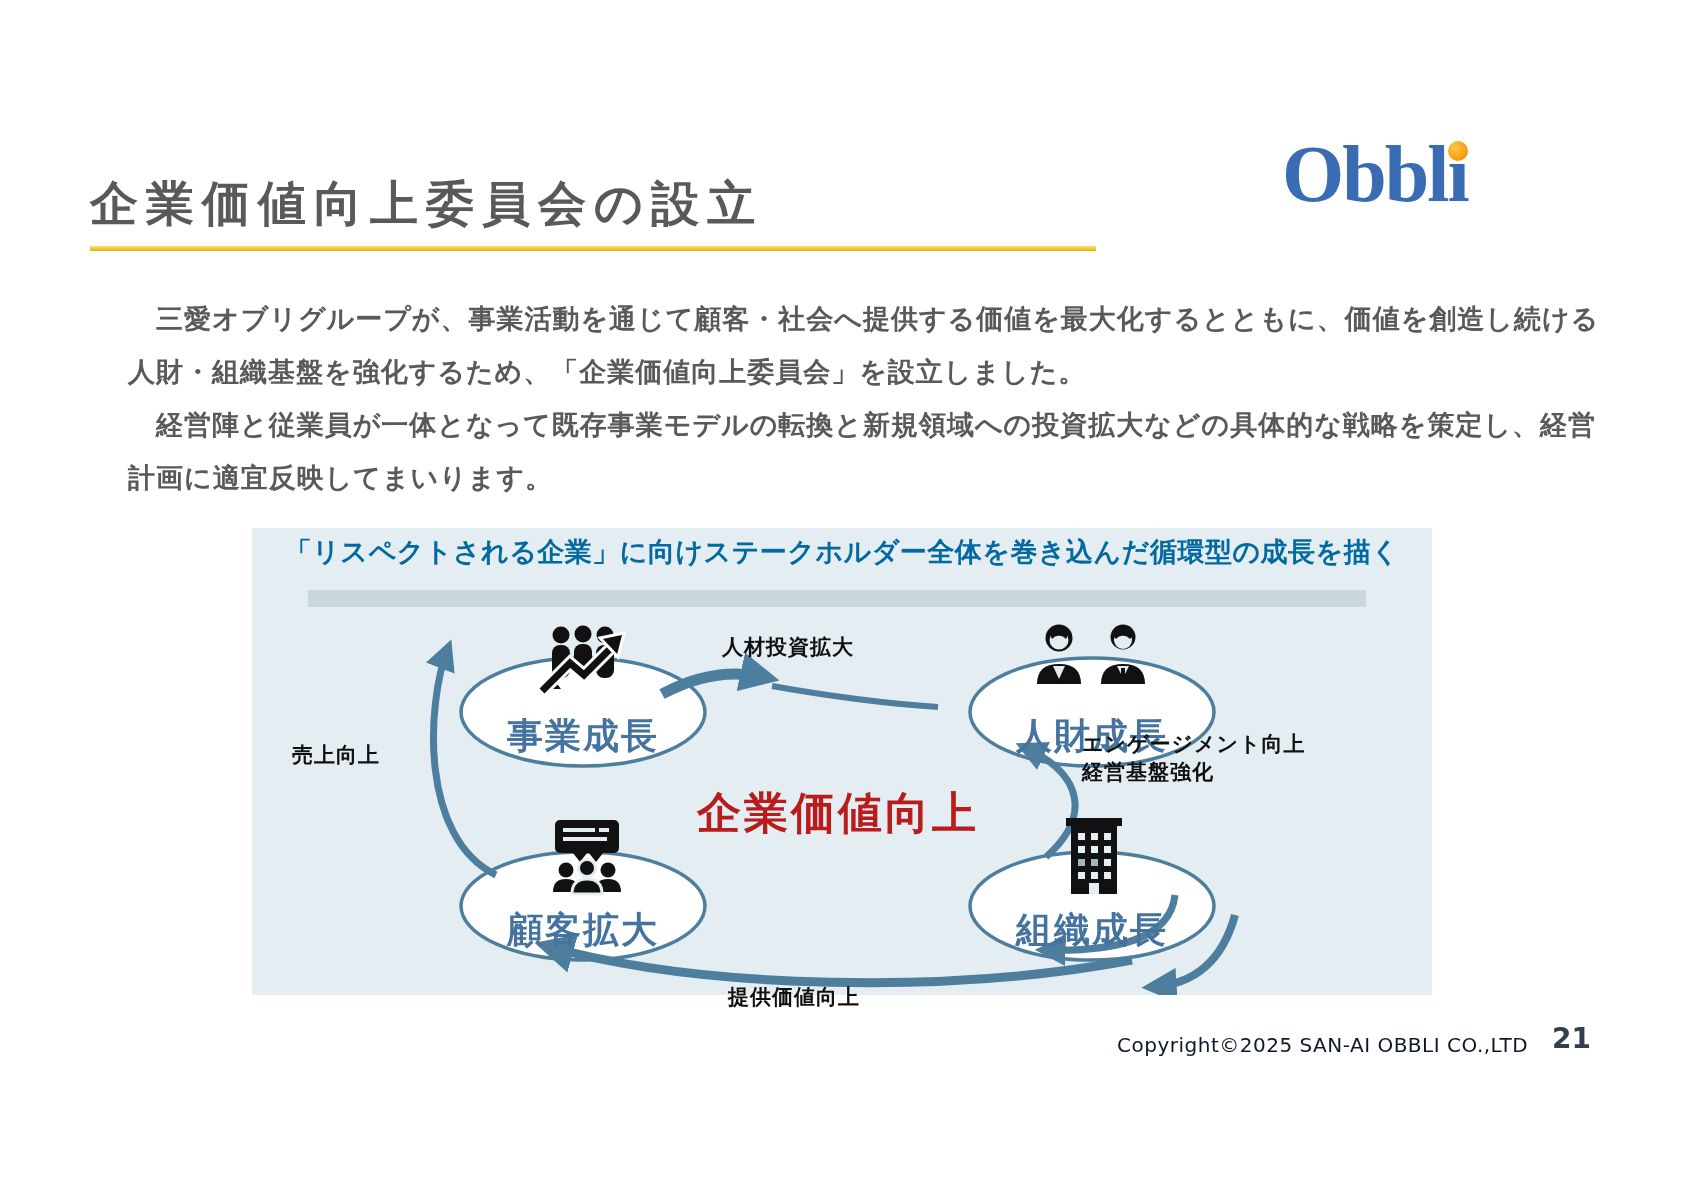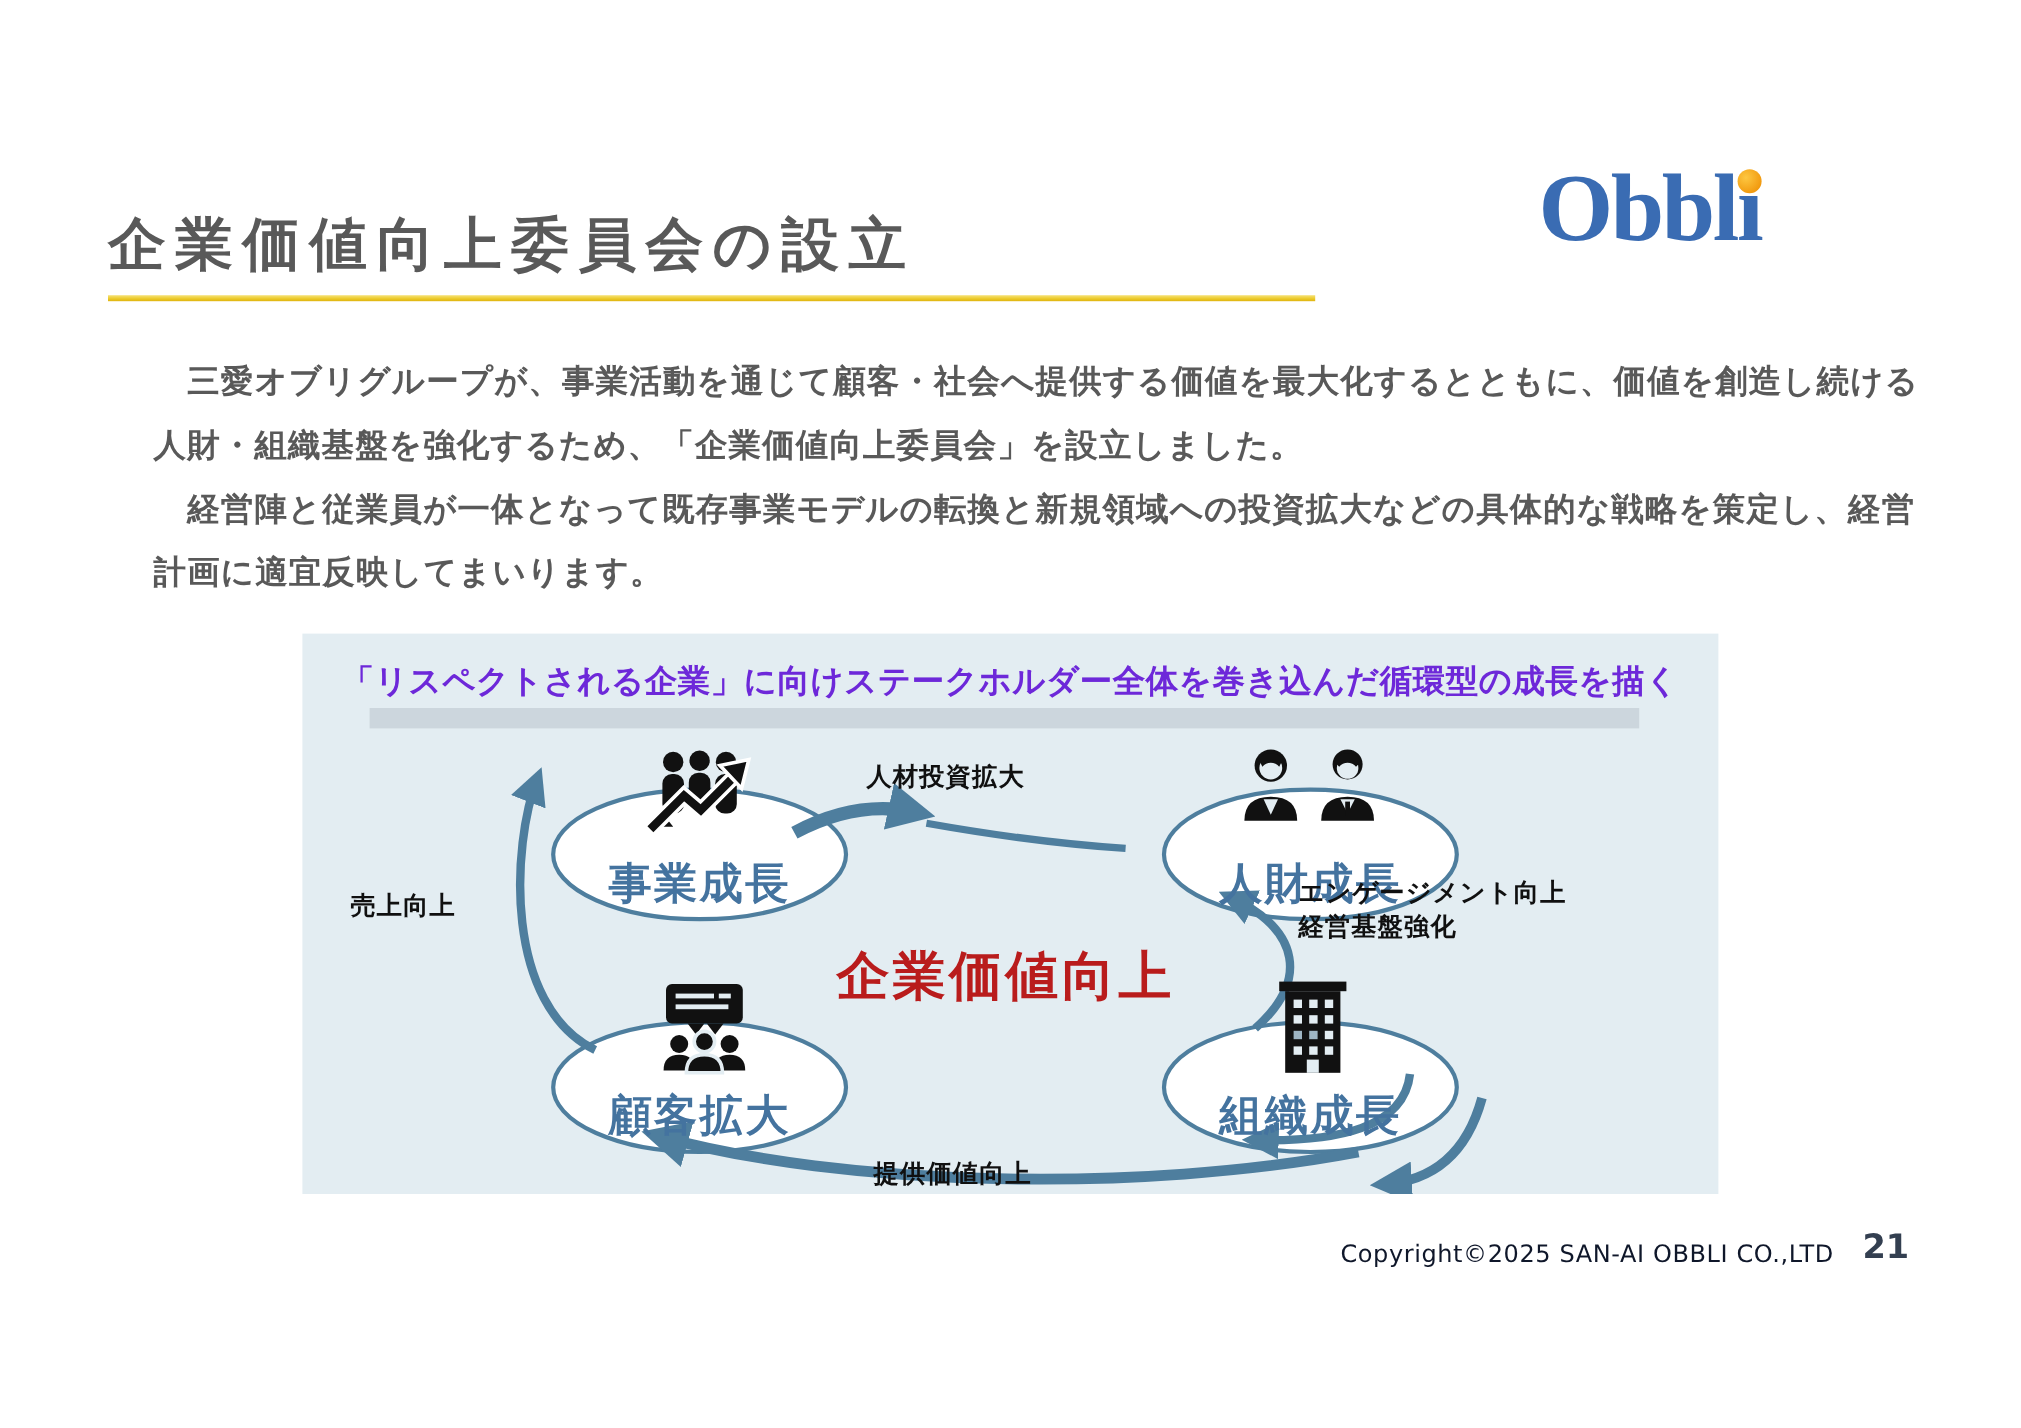--- a/index.html
+++ b/index.html
@@ -23,8 +23,8 @@
 
   
   .diagram{position:absolute;left:252px;top:528px;width:1180px;height:467px;background:#e3edf2;}
-  .diagram-headline{position:absolute;left:0;top:22px;width:100%;text-align:center;
-        color:#6d28d9;font-size:27px;font-weight:bold;letter-spacing:0.5px;z-index:3;}
+  .diagram-headline{position:absolute;left:0;top:6px;width:100%;text-align:center;
+        color:#0369a1;font-size:27px;font-weight:bold;letter-spacing:0.5px;z-index:3;}
   .headline-bar{position:absolute;left:56px;top:62px;width:1058px;height:17px;background:#ccd6dd;z-index:2;}
   .cycle-svg{position:absolute;left:0;top:0;z-index:4;}
   .node-label{position:absolute;width:220px;text-align:center;color:#44739f;

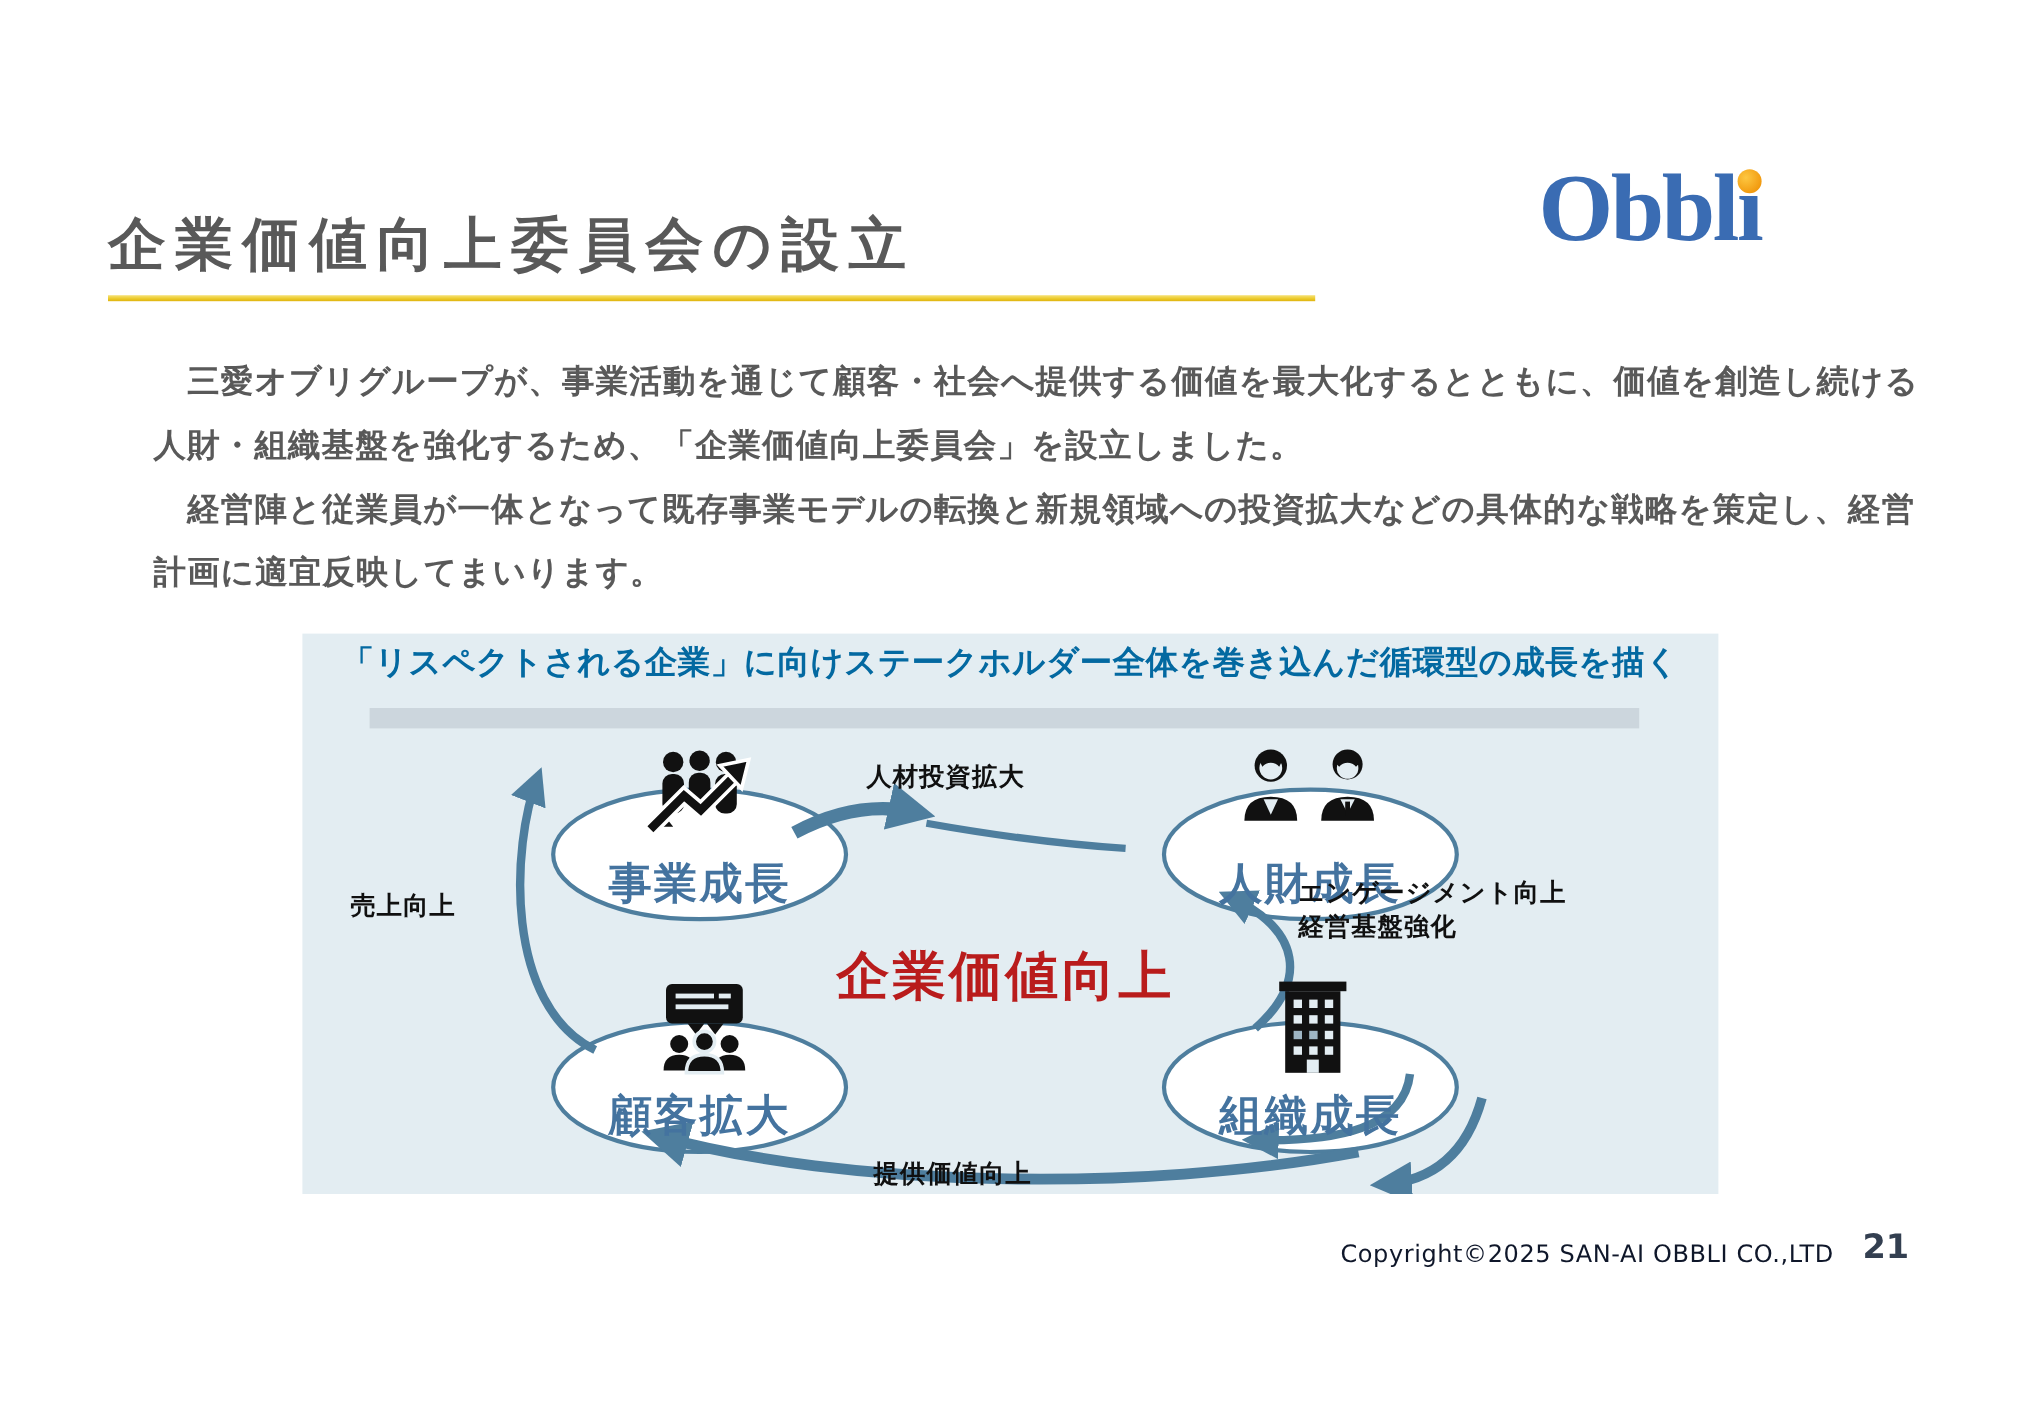--- a/index.html
+++ b/index.html
@@ -96,7 +96,7 @@
       <div>エンゲージメント向上</div>
       <div>経営基盤強化</div>
     </div>
-    <div class="edge-label" style="left:476px;top:436px;width:220px;">提供価値向上</div>
+    <div class="edge-label" style="left:476px;top:455px;width:220px;">提供価値向上</div>
 
     <svg class="icon" style="left:284px;top:97px;" width="95" height="78" viewBox="0 0 95 78">
       <g fill="#111111">

